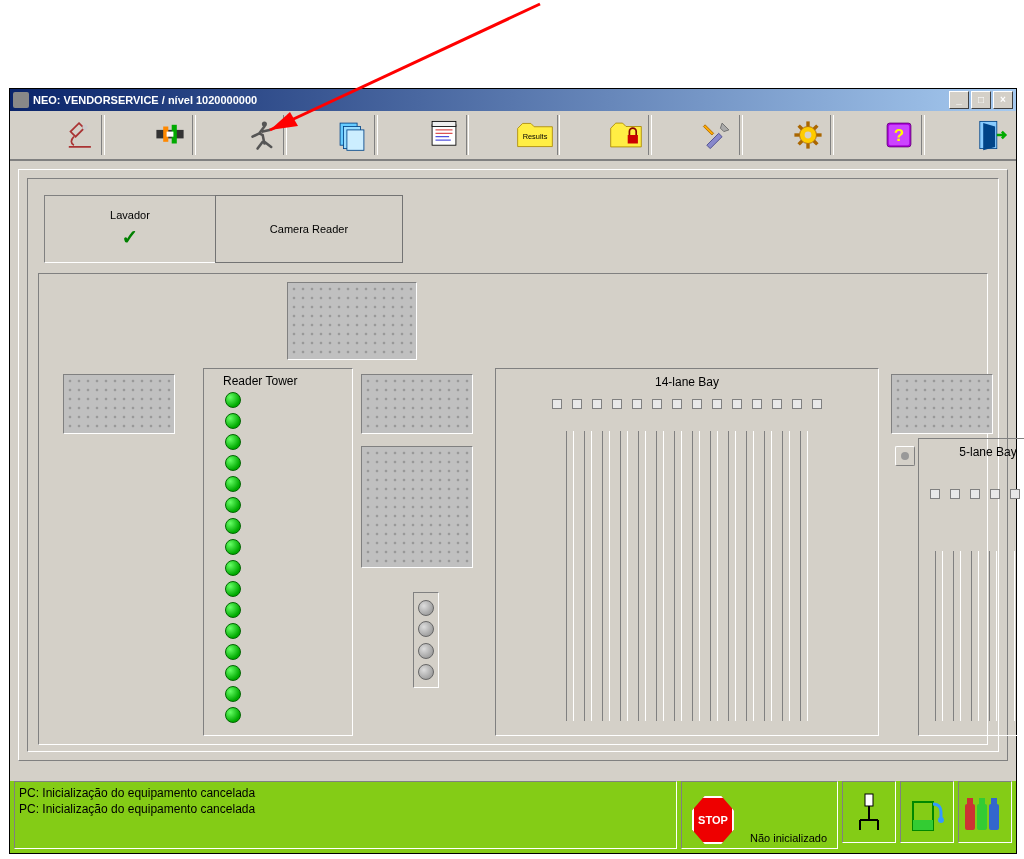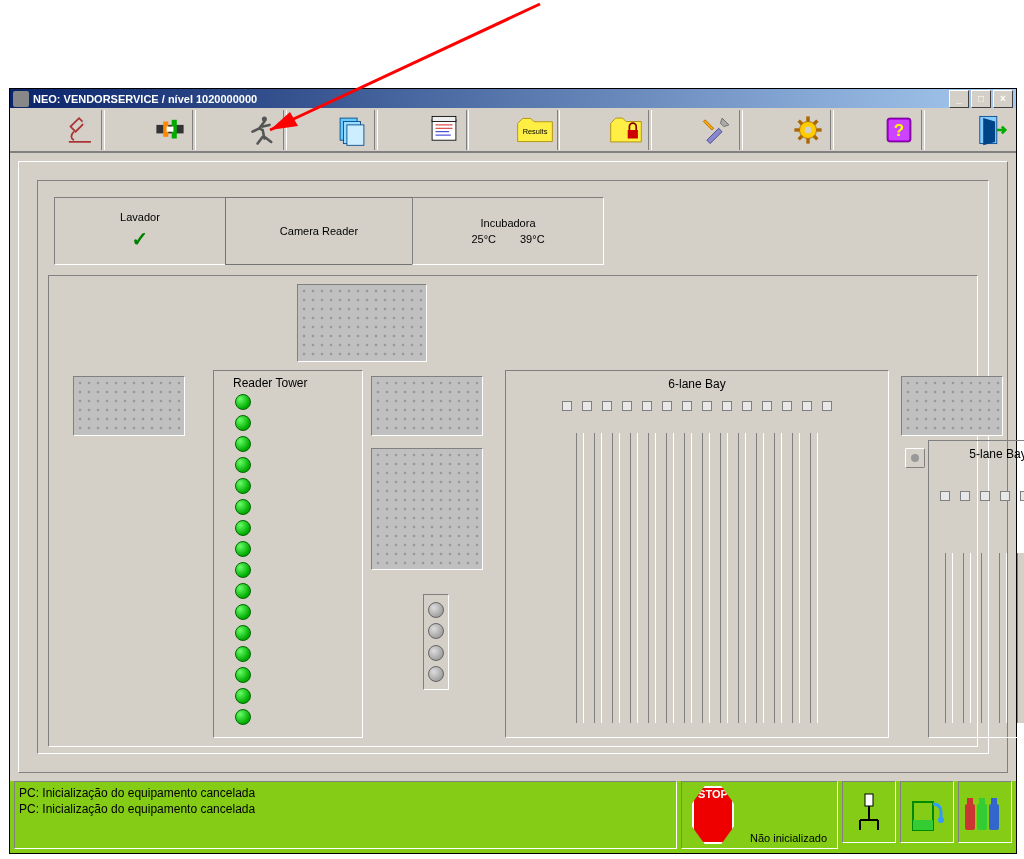--- a/index.html
+++ b/index.html
@@ -174,7 +174,7 @@
     </div>
 
     <div class="clientarea">
-      <div class="panel-out" style="padding:18px">
+      <div class="panel-out" style="padding:8px">
           <div class="panel-in" style="padding:6px">
         <div class="modules-row">
           <div class="mod-box lav">

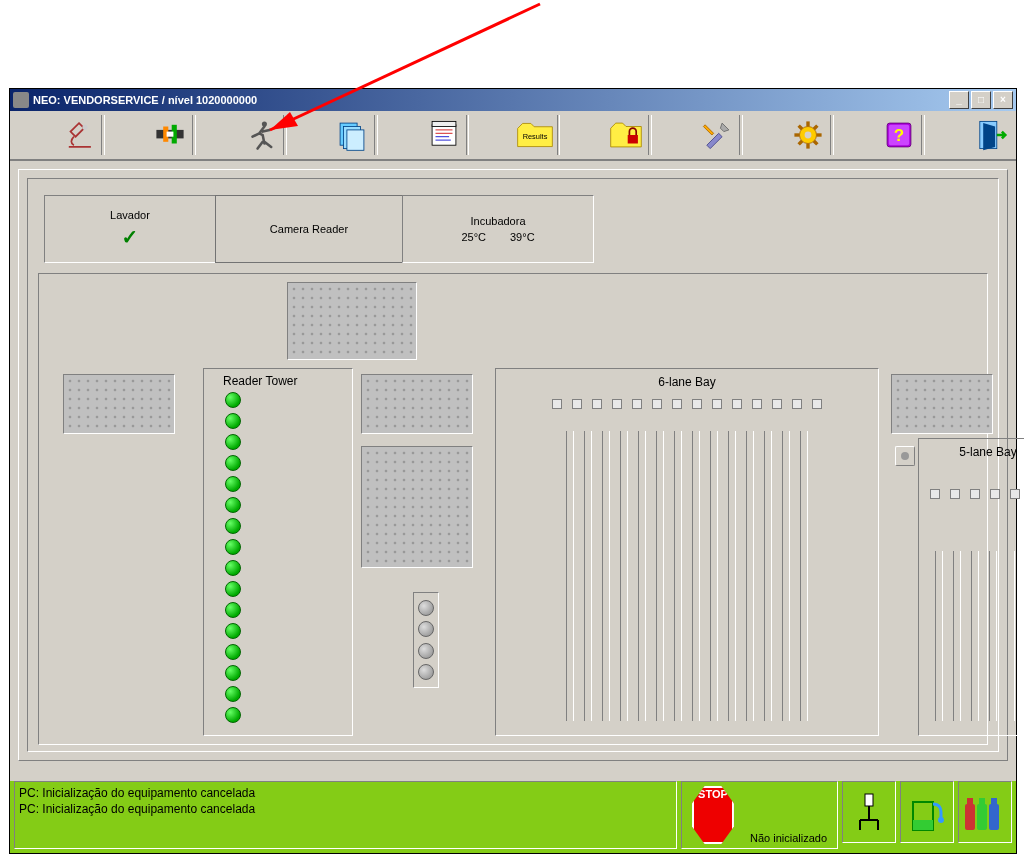--- a/index.html
+++ b/index.html
@@ -184,13 +184,6 @@
           <div class="mod-box cam">
             <span>Camera Reader</span>
           </div>
-          <div class="mod-box inc">
-            <span>Incubadora</span>
-            <div class="temps">
-              <span>25°C</span>
-              <span>39°C</span>
-            </div>
-          </div>
         </div>
 
         <div class="deck" style="height:470px">

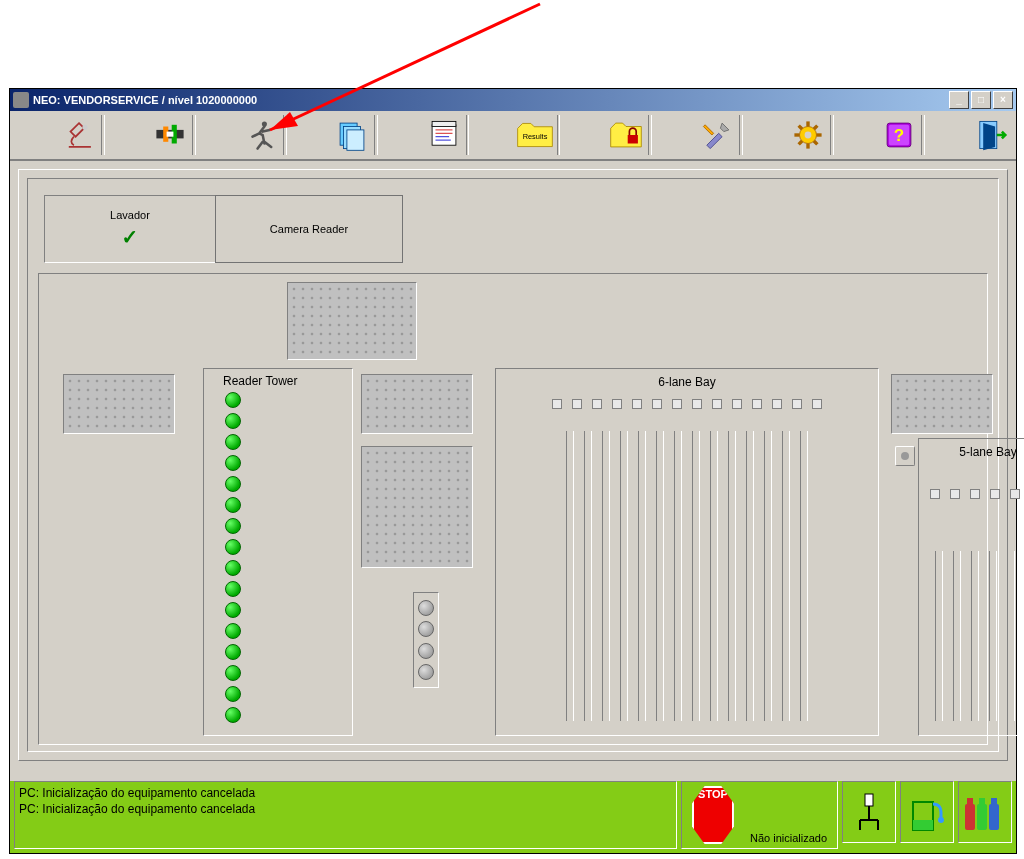--- a/index.html
+++ b/index.html
@@ -230,7 +230,7 @@
               </div>
 
           <div class="bay bay14">
-            <div class="bay-title">6-lane Bay</div>
+            <div class="bay-title">14-lane Bay</div>
             <div class="lanecaps" style="top:30px">
               <span class="cap"></span>
                   <span class="cap"></span>

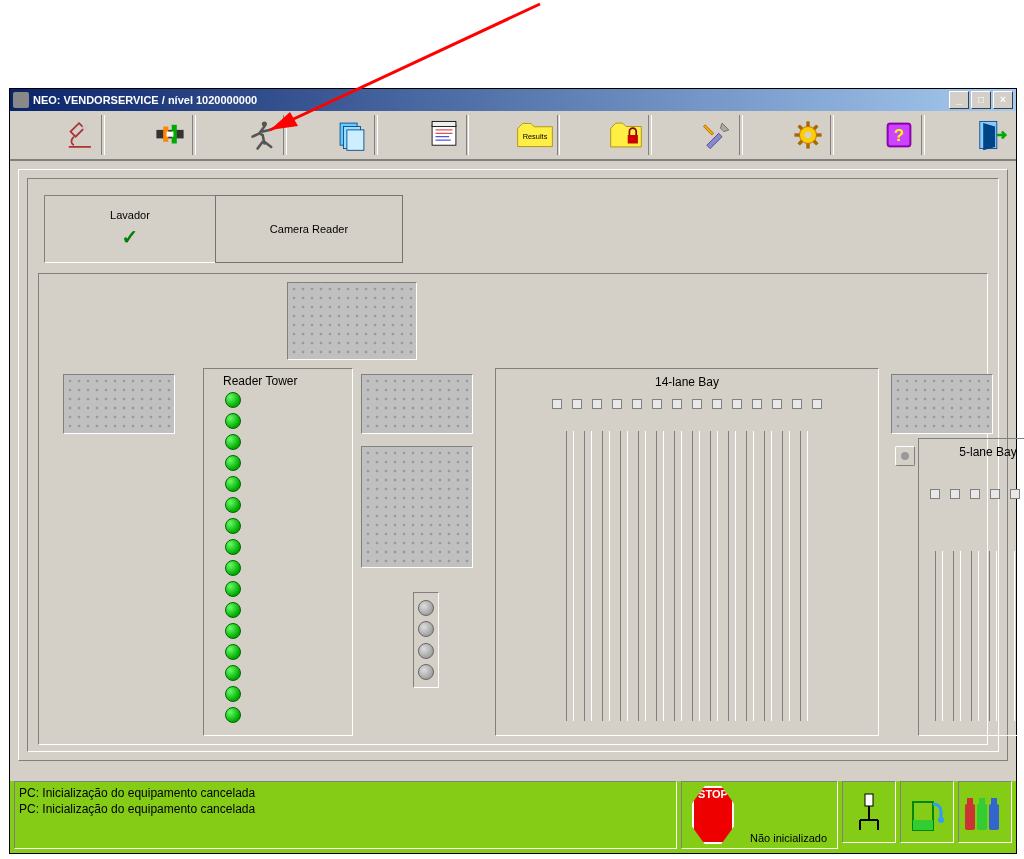--- a/index.html
+++ b/index.html
@@ -52,7 +52,7 @@
 .statgrp{display:flex;align-items:flex-end;gap:8px;padding:0 6px;border:1px solid #808080;border-right-color:#fff;border-bottom-color:#fff}
 .statcell{display:flex;flex-direction:column;align-items:center;justify-content:flex-end;gap:2px;padding:4px}
 .iconbox{border:1px solid #808080;border-right-color:#fff;border-bottom-color:#fff;width:52px;height:60px;display:flex;align-items:center;justify-content:center}
-.stop-oct{width:42px;height:58px;background:#e00;clip-path:polygon(30% 0,70% 0,100% 30%,100% 70%,70% 100%,30% 100%,0 70%,0 30%);display:flex;align-items:flex-start;justify-content:center;color:#fff;font-family:Arial;font-weight:bold;font-size:11px;border:2px solid #fff;box-sizing:border-box}
+.stop-oct{width:42px;height:48px;background:#e00;clip-path:polygon(30% 0,70% 0,100% 30%,100% 70%,70% 100%,30% 100%,0 70%,0 30%);display:flex;align-items:center;justify-content:center;color:#fff;font-family:Arial;font-weight:bold;font-size:11px;border:2px solid #fff;box-sizing:border-box}
 </style>
 </head>
 <body>

